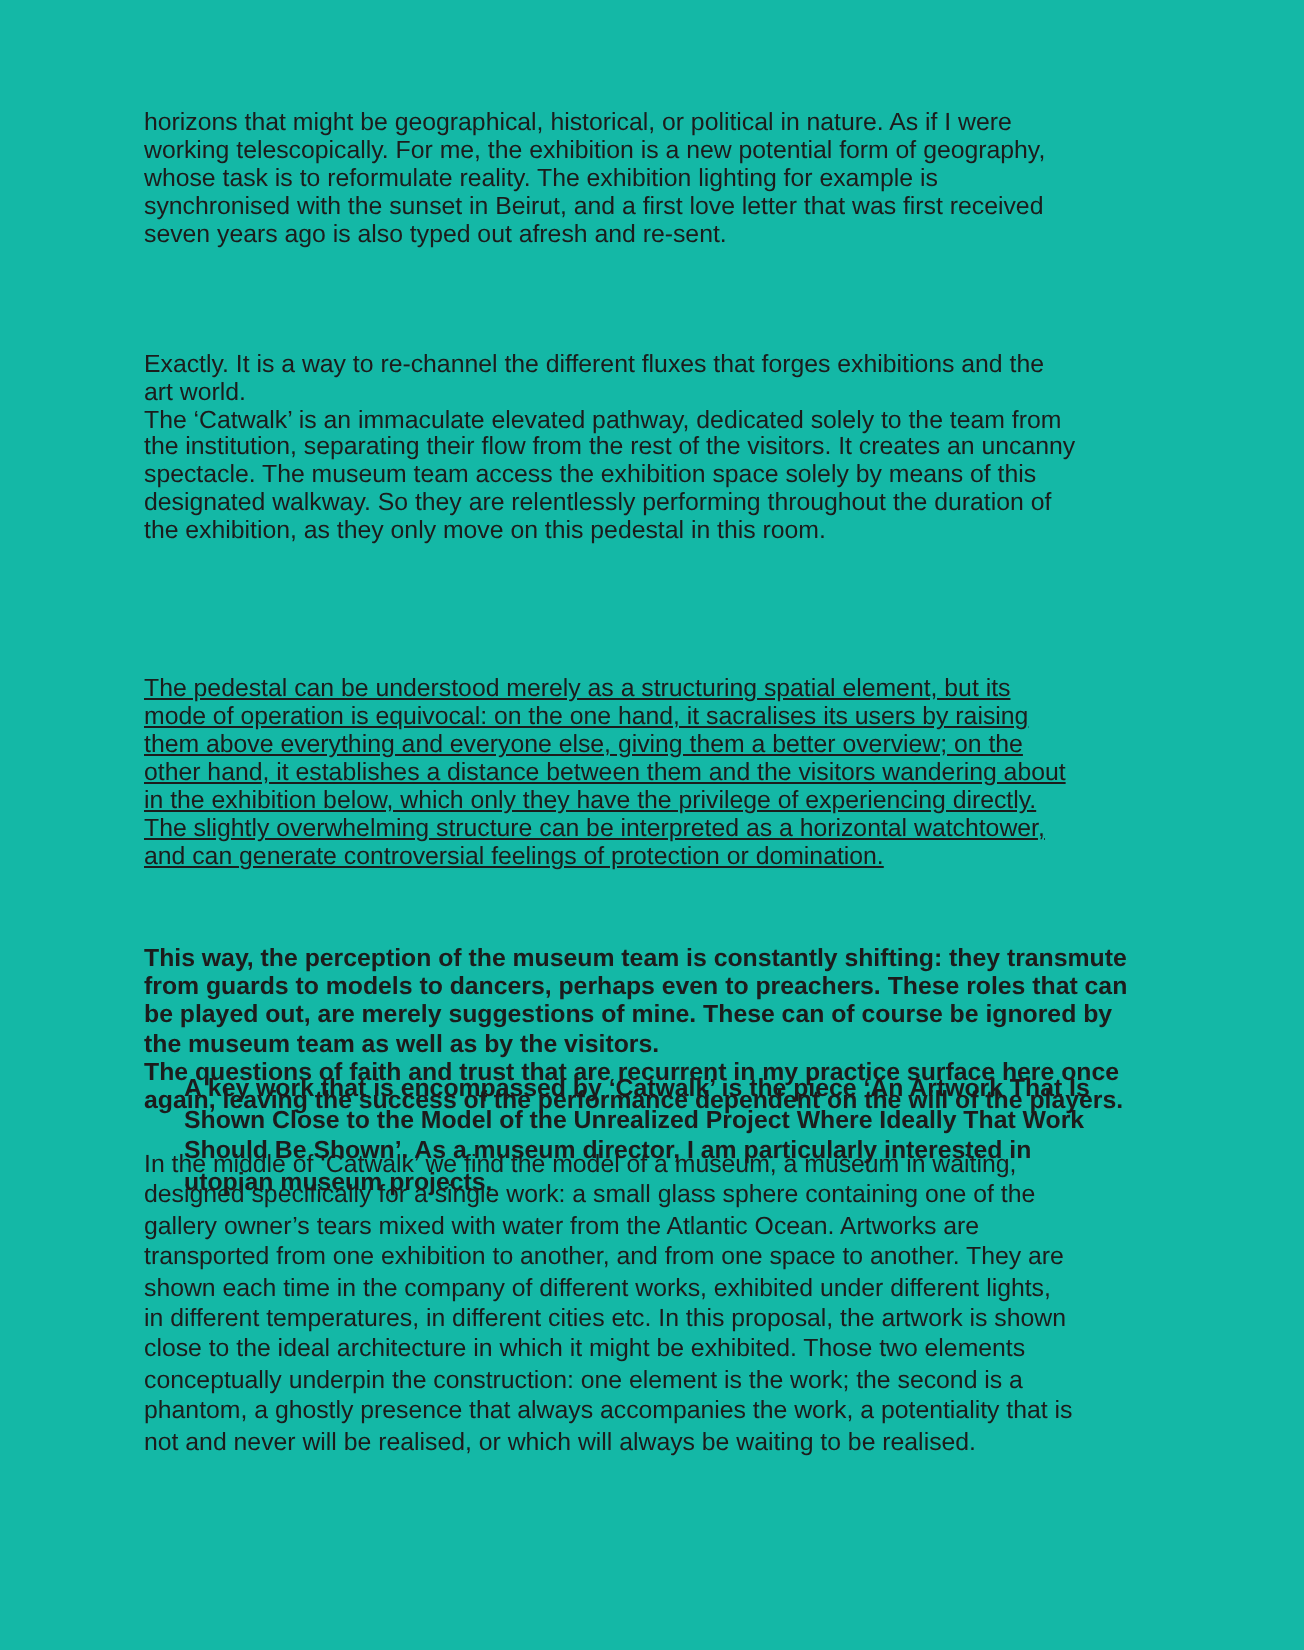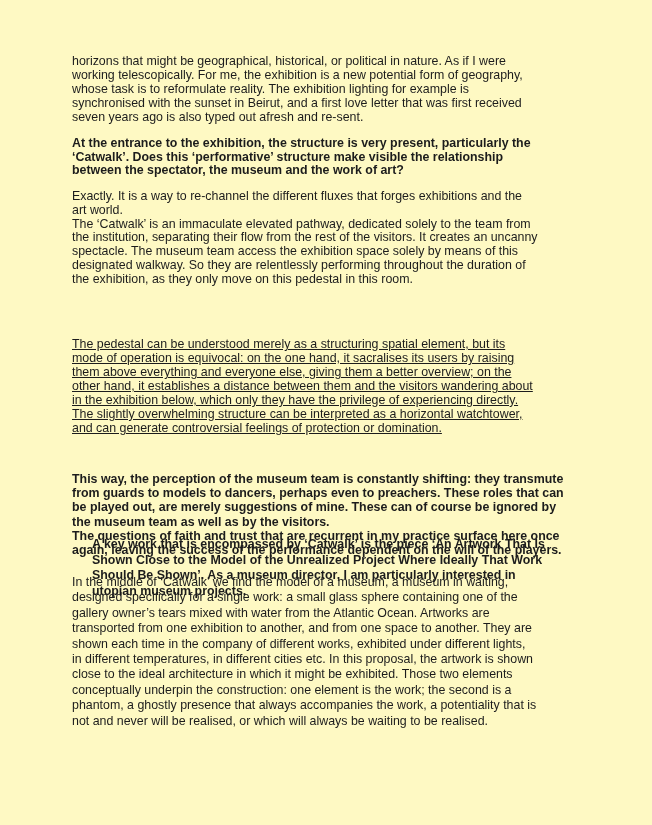--- a/index.html
+++ b/index.html
@@ -14,7 +14,7 @@
     position: relative;
     width: 652px;
     height: 825px;
-    background: #fef9c3;
+    background: #14b8a6;
     font-family: "Liberation Sans", sans-serif;
     color: #1c1c1c;
   }

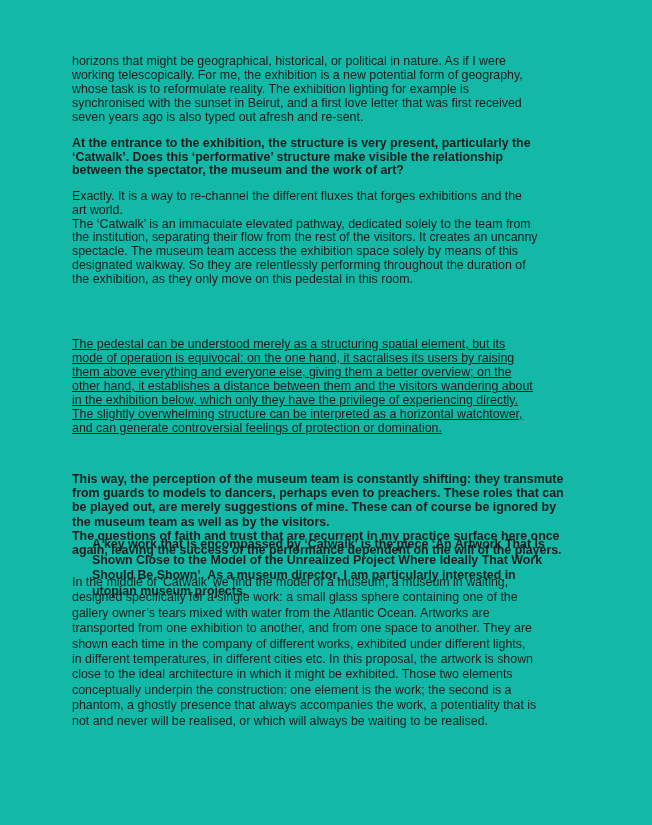--- a/index.html
+++ b/index.html
@@ -46,9 +46,6 @@
 whose task is to reformulate reality. The exhibition lighting for example is
 synchronised with the sunset in Beirut, and a first love letter that was first received
 seven years ago is also typed out afresh and re-sent.</div>
-  <div class="para bold p2">At the entrance to the exhibition, the structure is very present, particularly the
-‘Catwalk’. Does this ‘performative’ structure make visible the relationship
-between the spectator, the museum and the work of art?</div>
   <div class="para p3">Exactly. It is a way to re-channel the different fluxes that forges exhibitions and the
 art world.
 The ‘Catwalk’ is an immaculate elevated pathway, dedicated solely to the team from

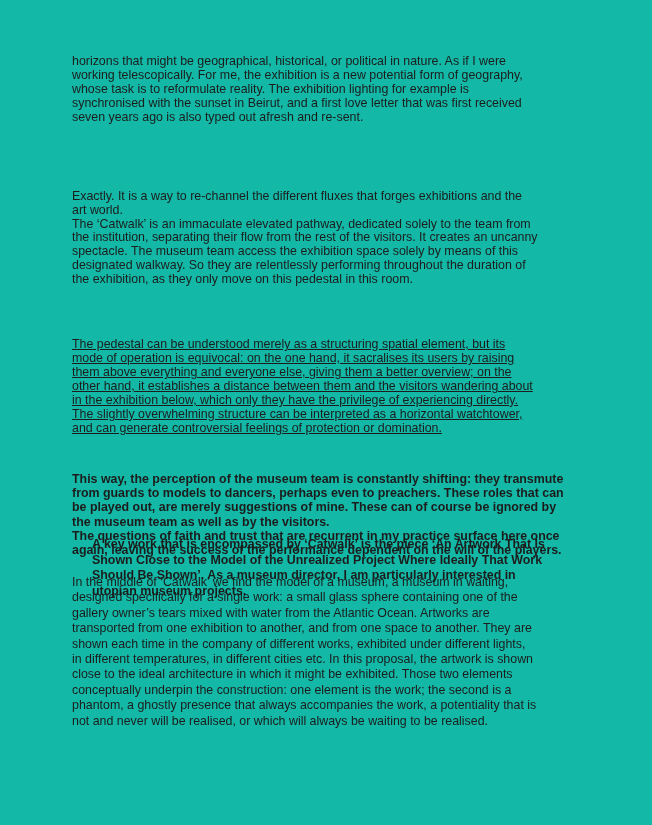--- a/index.html
+++ b/index.html
@@ -30,7 +30,7 @@
   .bold { font-weight: bold; }
   .p1 { top: 54px;    line-height: 14px;   }
   .p2 { top: 137px;   line-height: 13.6px; }
-  .p3 { top: 190px;   line-height: 13.8px; }
+  .p3 { top: 176px;   line-height: 13.8px; }
   .p4 { top: 300px;   line-height: 13.5px; }
   .p5 { top: 337px;   line-height: 14px; text-decoration: underline;   }
   .p6 { top: 472px;   line-height: 14.2px; font-weight: bold; }

